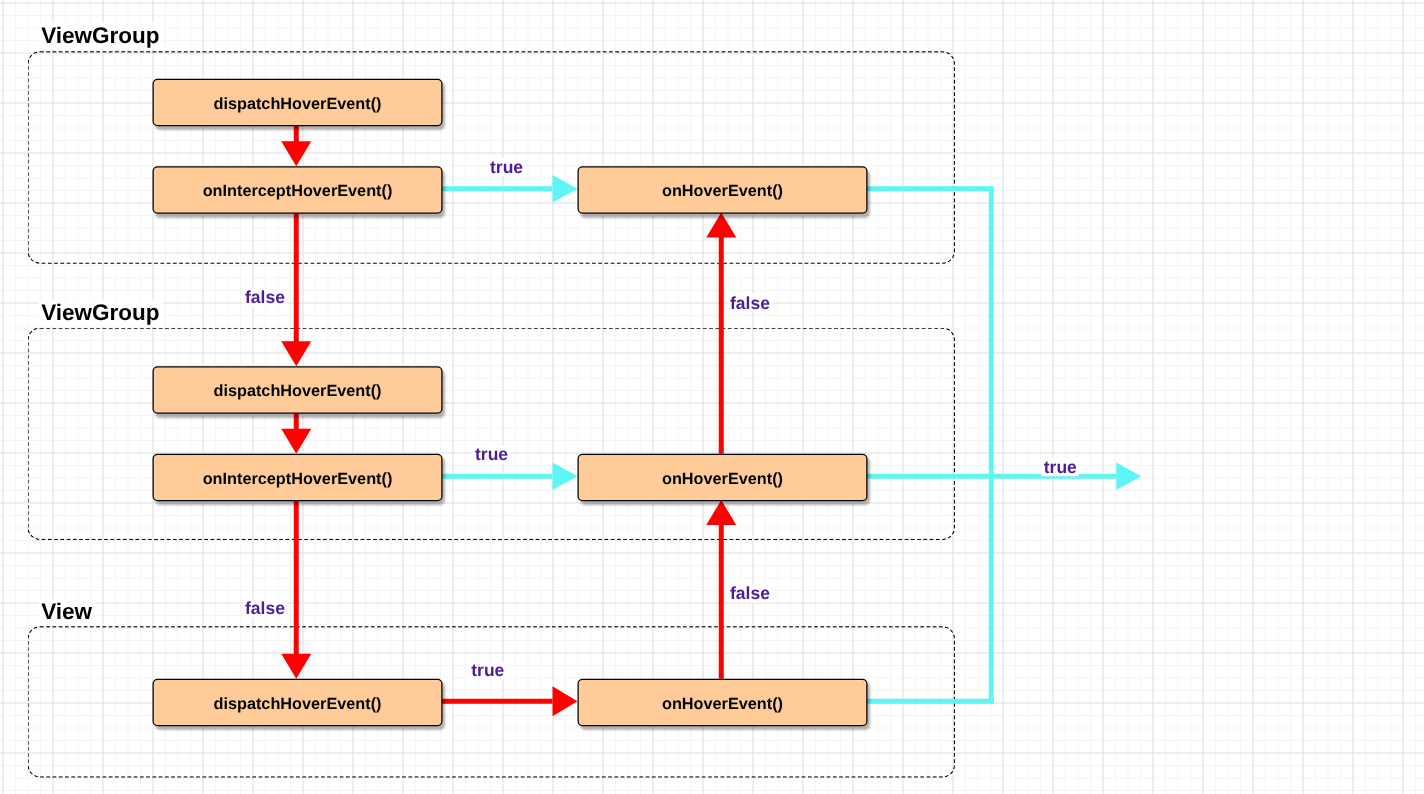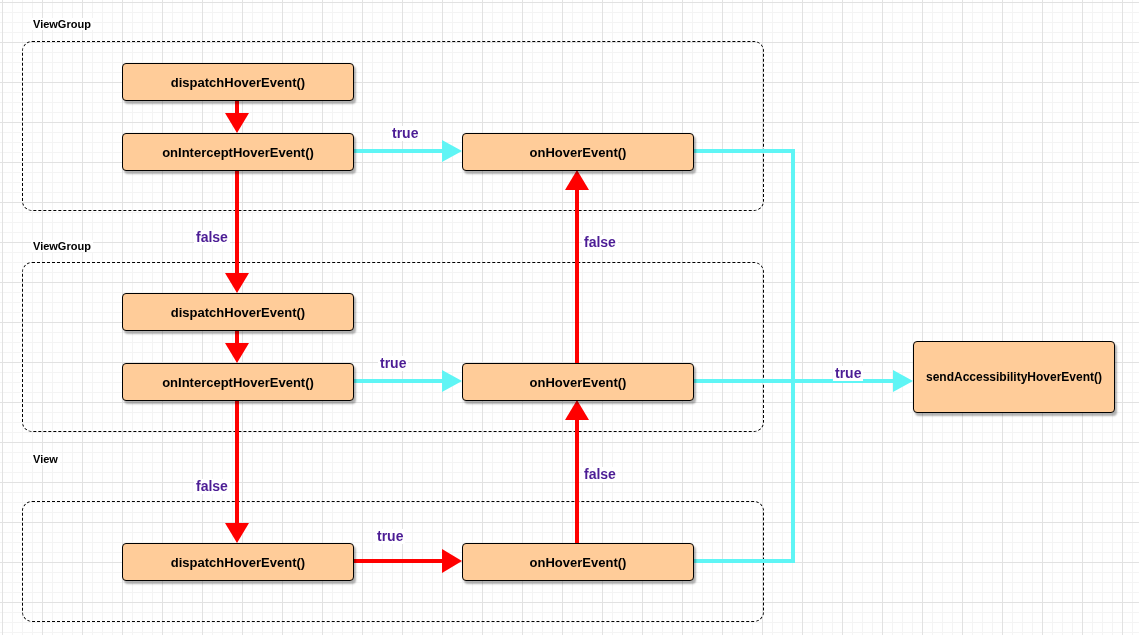--- a/index.html
+++ b/index.html
@@ -15,7 +15,7 @@
     background-position: 2px 2px, 2px 2px, 2px 2px, 2px 2px;
   }
   .group { position:absolute; border:1px dashed #000; border-radius:10px; background:transparent; }
-  .group-label { position:absolute; font-size:11px; font-weight:bold; color:#000; background:#fff; padding:0 2px; white-space:nowrap; }
+  .group-label { position:absolute; font-size:18px; font-weight:bold; color:#000; background:#fff; padding:0 2px; white-space:nowrap; }
   .node {
     position:absolute; background:#FFCC99; border:1.5px solid #000; border-radius:4px;
     box-shadow:2px 3px 2px rgba(0,0,0,0.30);

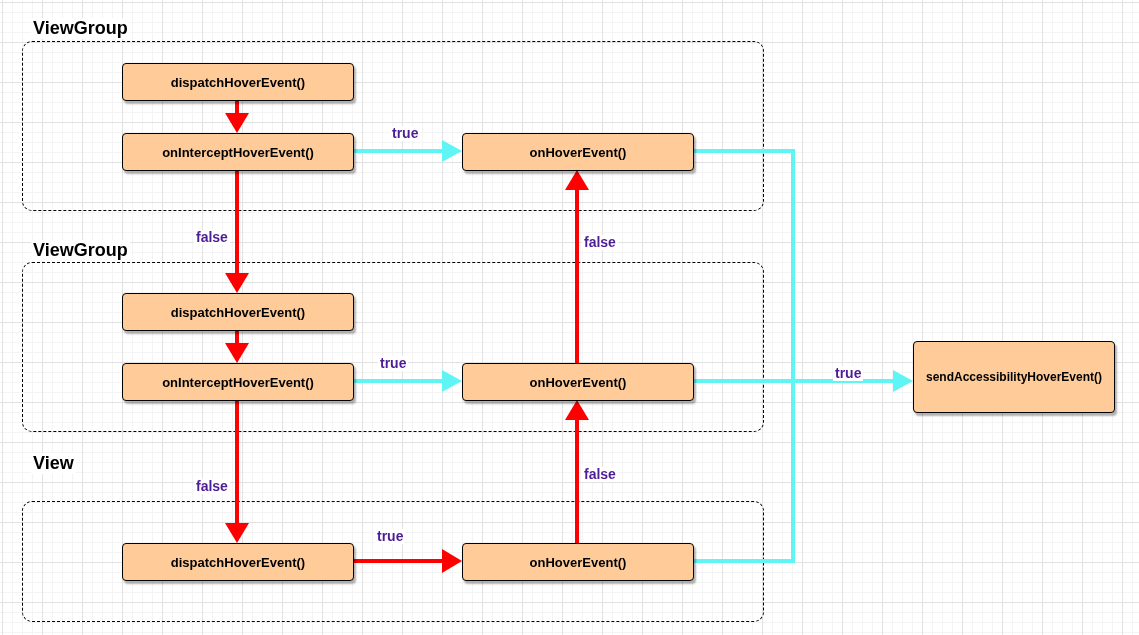--- a/index.html
+++ b/index.html
@@ -102,7 +102,6 @@
   <div class="node" style="left:122px; top:543px; width:230px; height:36px;">dispatchHoverEvent()</div>
   <div class="node" style="left:462px; top:543px; width:230px; height:36px;">onHoverEvent()</div>
 
-  <div class="node small" style="left:913px; top:341px; width:200px; height:70px;">sendAccessibilityHoverEvent()</div>
 
 </div>
 

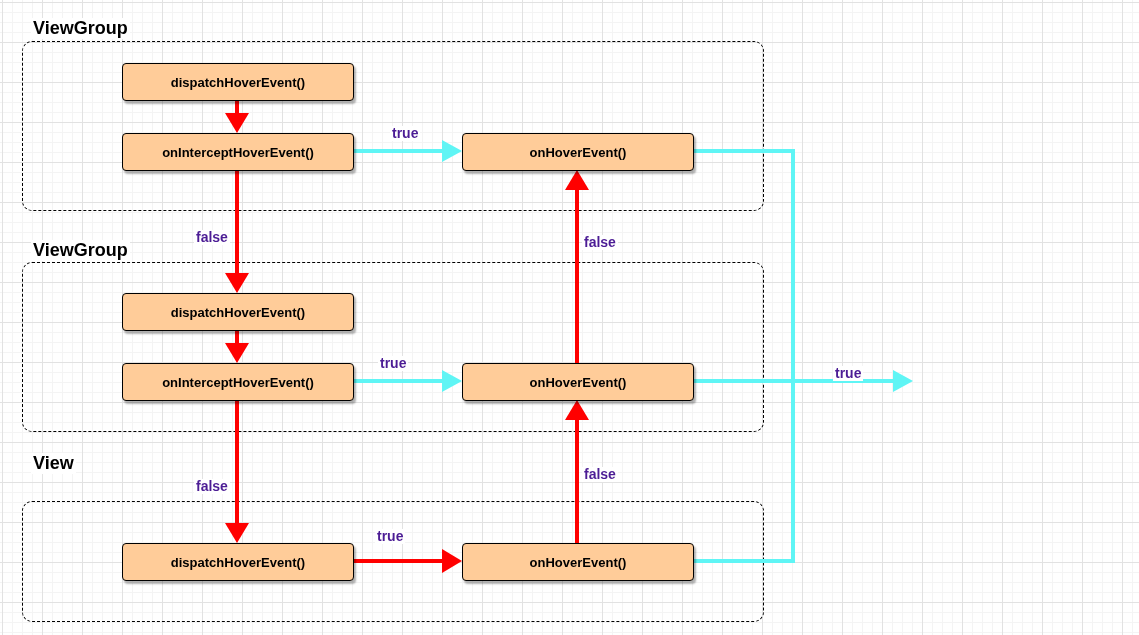--- a/index.html
+++ b/index.html
@@ -45,7 +45,7 @@
   <div class="group-label" style="left:31px; top:240px;">ViewGroup</div>
 
   <div class="group" style="left:22px; top:501px; width:740px; height:119px;"></div>
-  <div class="group-label" style="left:31px; top:453px;">View</div>
+  <div class="group-label" style="left:31px; top:479px;">View</div>
 
   <div class="line red" style="left:235px; top:99px; width:4px; height:15px;"></div>
   <div class="ah ah-down-red" style="left:225px; top:113px;"></div>

